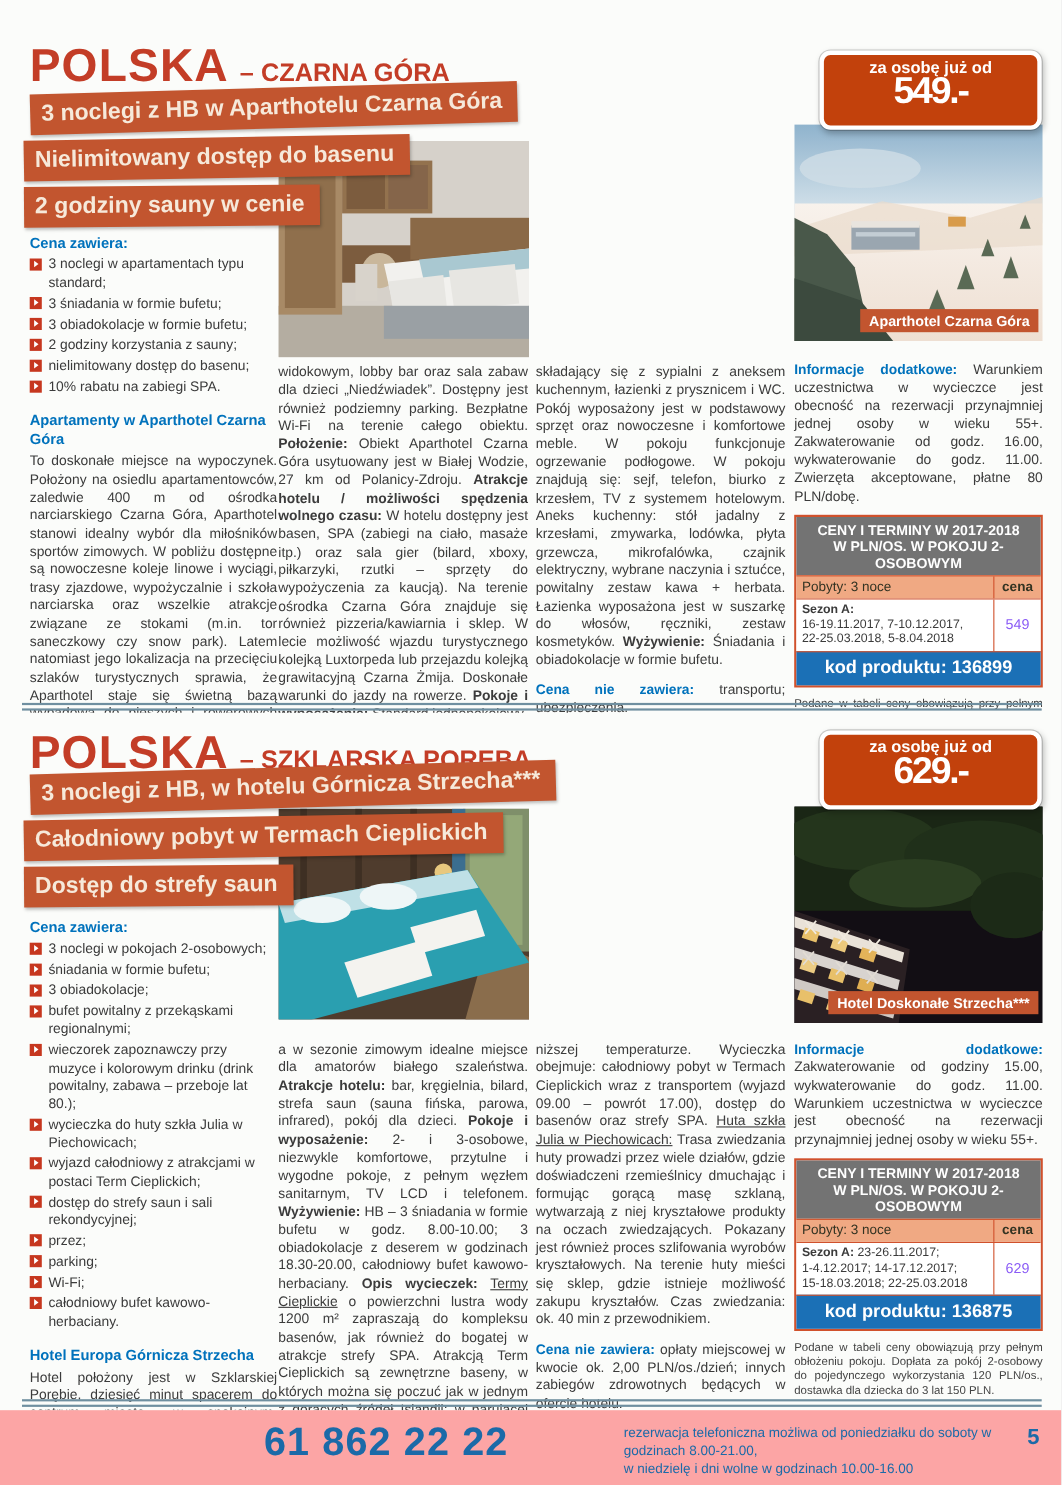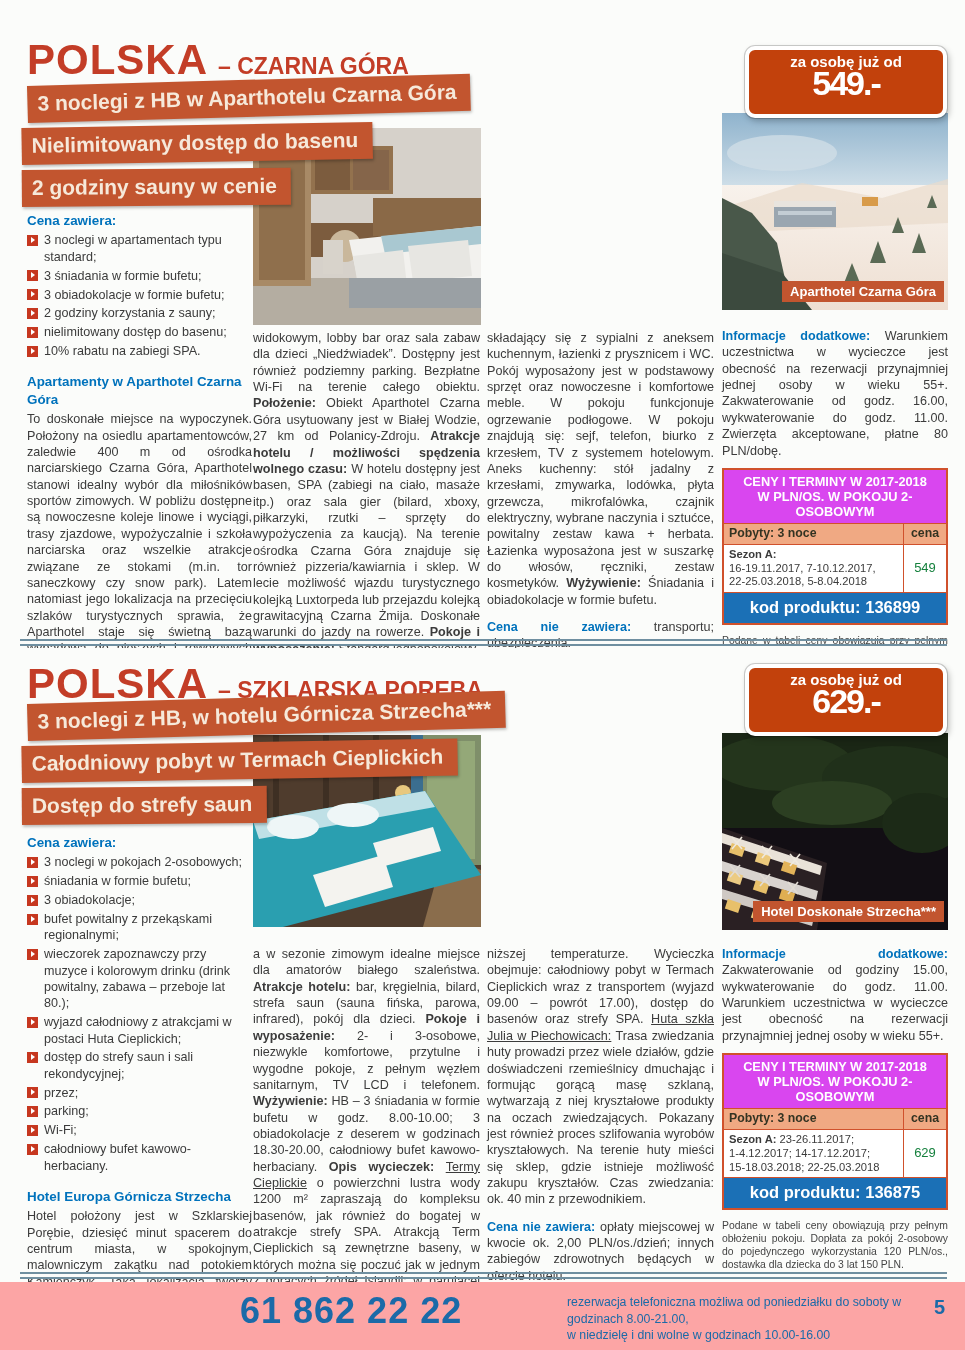--- a/index.html
+++ b/index.html
@@ -44,7 +44,7 @@
   .inc-text{flex:1;text-align:left;}
   
   .price-table{border:2px solid #d0512c;width:226px;box-sizing:border-box;margin-top:9px;background:#fff;}
-  .pt-head{background:#d946ef;color:#fff;font-weight:bold;font-size:12.8px;text-align:center;
+  .pt-head{background:#737373;color:#fff;font-weight:bold;font-size:12.8px;text-align:center;
            line-height:1.18;padding:4px 2px;}
   .pt-row{display:flex;border-top:1px solid #d0512c;}
   .pt-sub{background:#f0a983;}

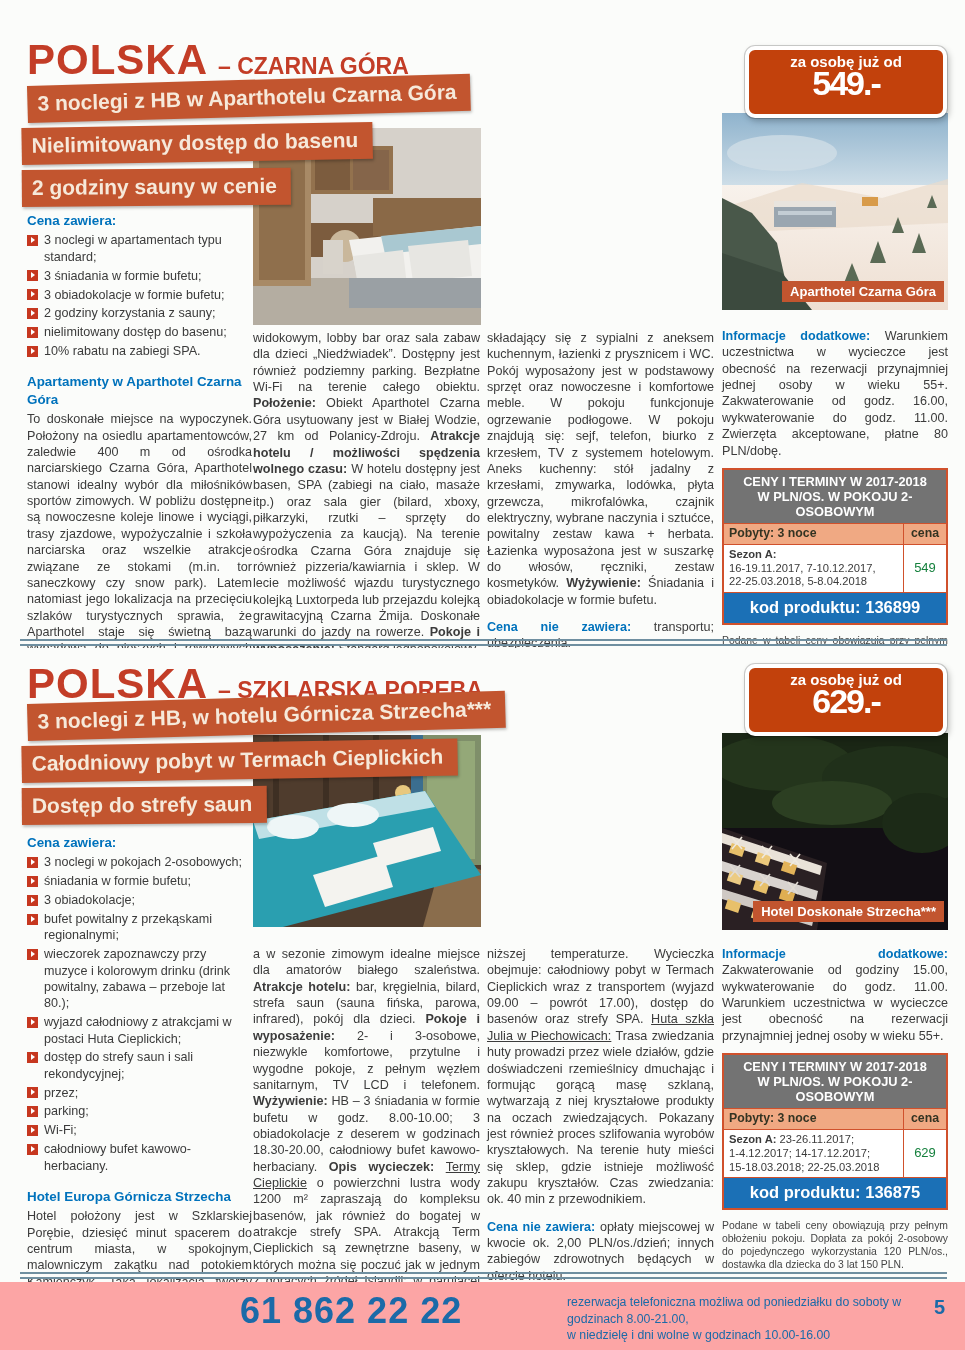--- a/index.html
+++ b/index.html
@@ -49,7 +49,7 @@
   .pt-row{display:flex;border-top:1px solid #d0512c;}
   .pt-sub{background:#f0a983;}
   .pt-left{flex:1;padding:2px 5px;text-align:left;}
-  .pt-sub .pt-left{font-weight:bold;font-size:12.3px;color:#332;}
+  .pt-sub .pt-left{font-weight:normal;font-size:12.3px;color:#332;}
   .pt-right{flex:0 0 42px;border-left:1px solid #d0512c;display:flex;align-items:center;justify-content:center;}
   .pt-sub .pt-right{font-weight:bold;font-size:12.3px;color:#332;}
   .pt-data{background:#fff;}

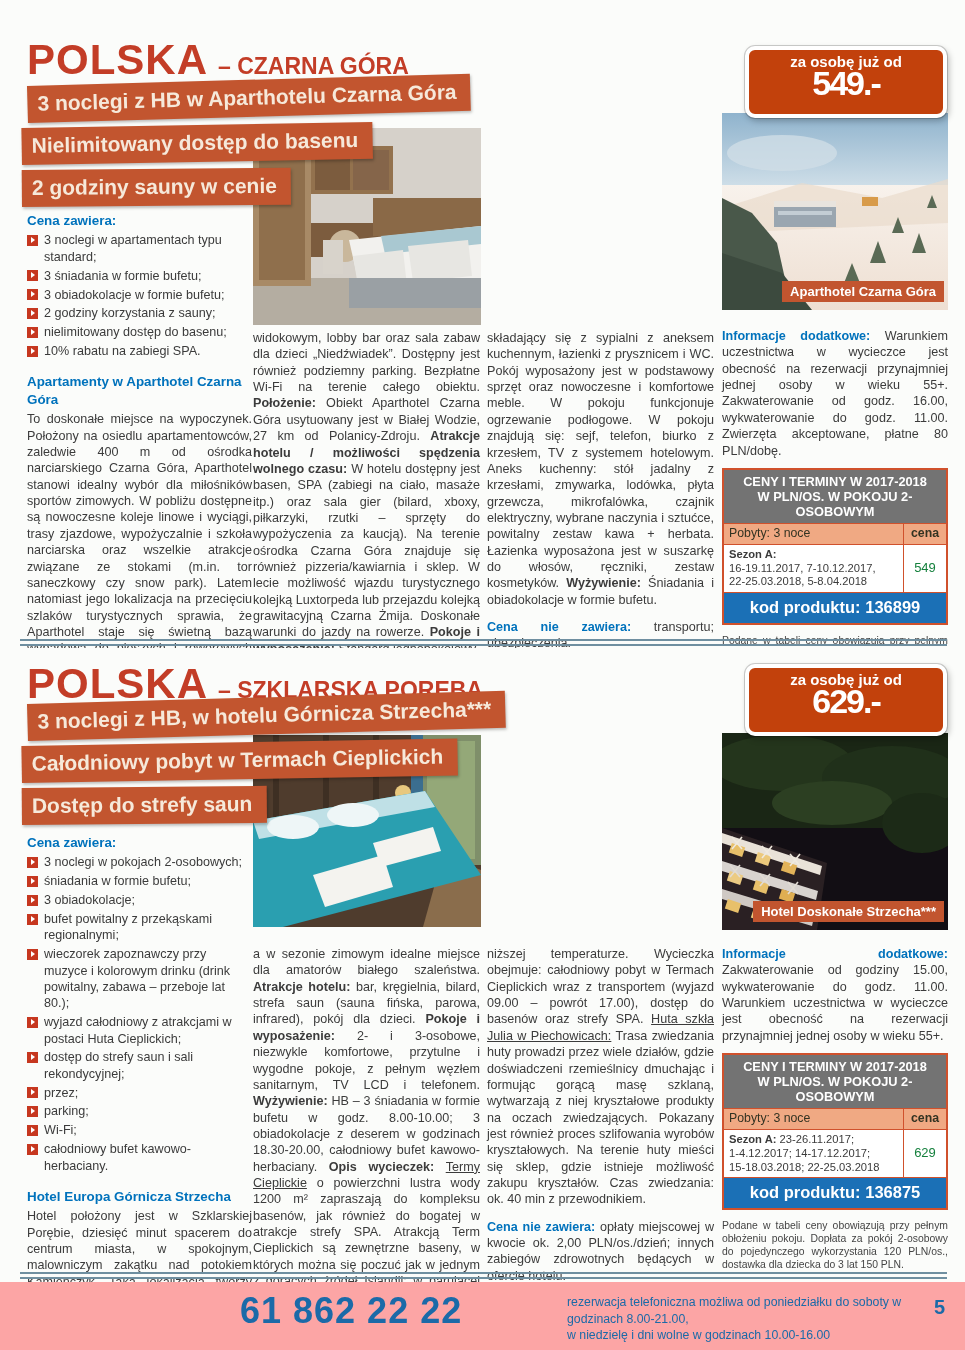--- a/index.html
+++ b/index.html
@@ -54,7 +54,7 @@
   .pt-sub .pt-right{font-weight:bold;font-size:12.3px;color:#332;}
   .pt-data{background:#fff;}
   .season{font-size:11.2px;line-height:1.22;white-space:pre-line;padding:3px 5px;}
-  .pt-price{font-size:13px;color:#15803d;}
+  .pt-price{font-size:13px;color:#8b5cf6;}
   .pt-kod{background:#1b70b6;color:#fff;font-weight:bold;font-size:16.5px;text-align:center;
           padding:4px 2px;border-top:1px solid #d0512c;}
   .fine{font-size:10.4px;line-height:1.27;margin-top:9px;text-align:justify;color:#444;}

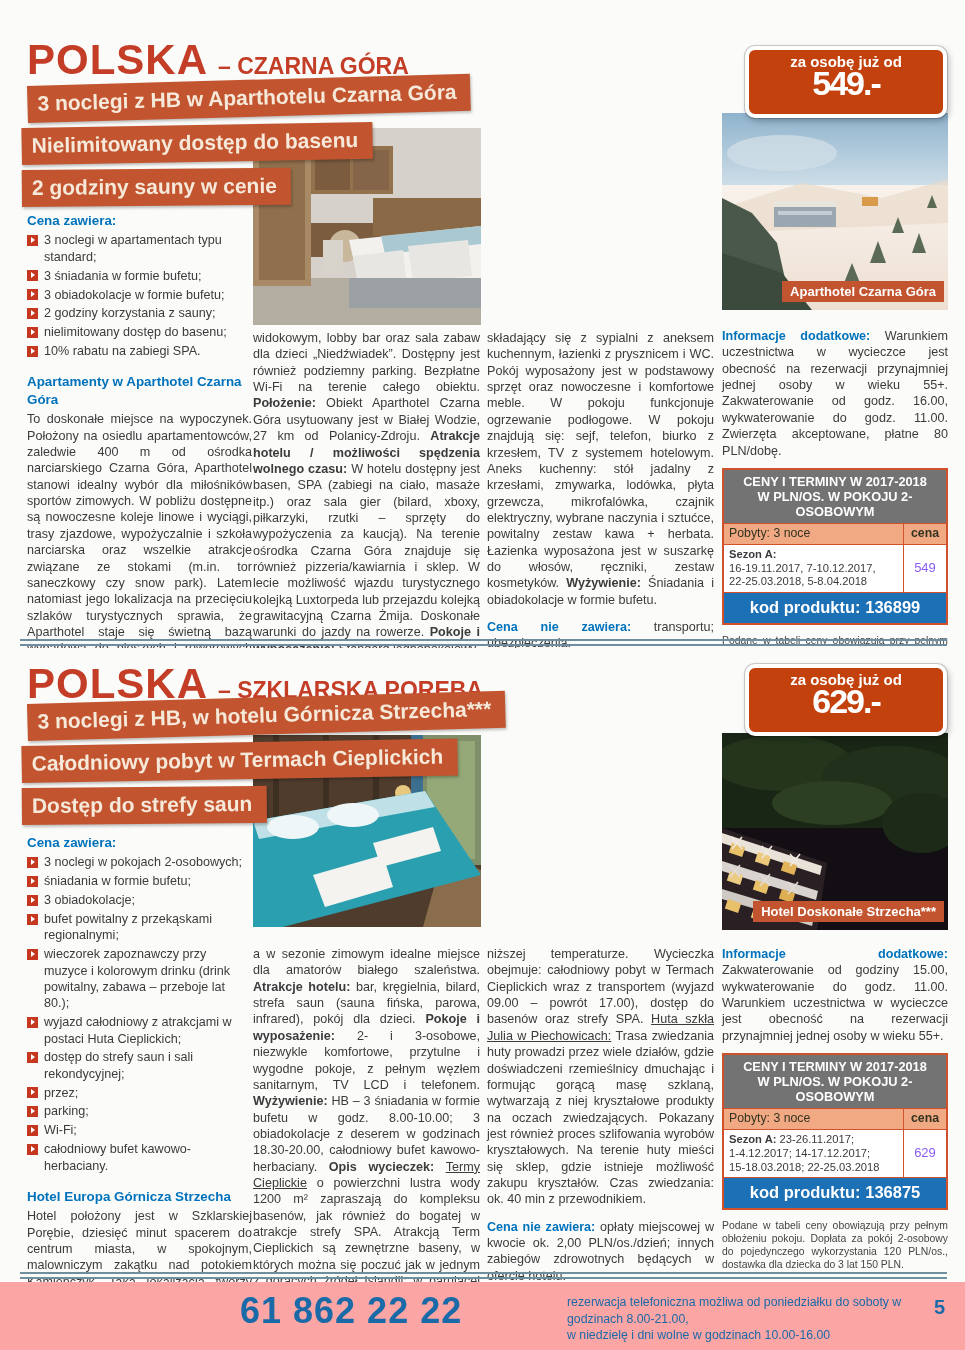--- a/index.html
+++ b/index.html
@@ -305,6 +305,10 @@
             <span class="inc-text">wieczorek zapoznawczy przy muzyce i kolorowym drinku (drink powitalny, zabawa – przeboje lat 80.);</span>
           </div>
 
+          <div class="inc-item">
+            <span class="bullet"></span>
+            <span class="inc-text">wycieczka do huty szkła Julia w Piechowicach;</span>
+          </div>
 
           <div class="inc-item">
             <span class="bullet"></span>

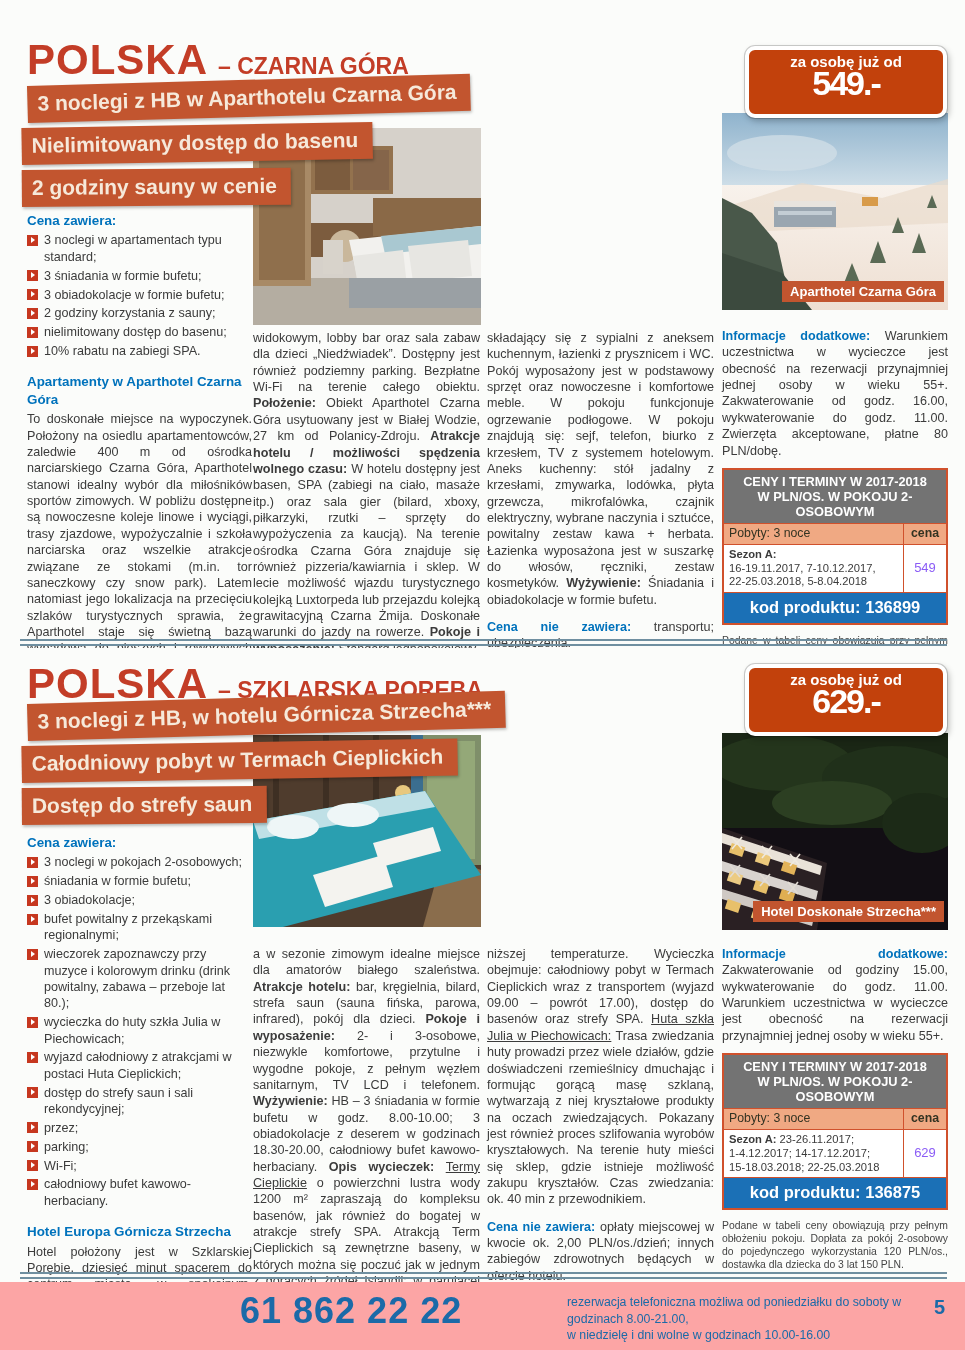--- a/index.html
+++ b/index.html
@@ -312,7 +312,7 @@
 
           <div class="inc-item">
             <span class="bullet"></span>
-            <span class="inc-text">wyjazd całodniowy z atrakcjami w postaci Huta Cieplickich;</span>
+            <span class="inc-text">wyjazd całodniowy z atrakcjami w postaci Term Cieplickich;</span>
           </div>
 
           <div class="inc-item">

